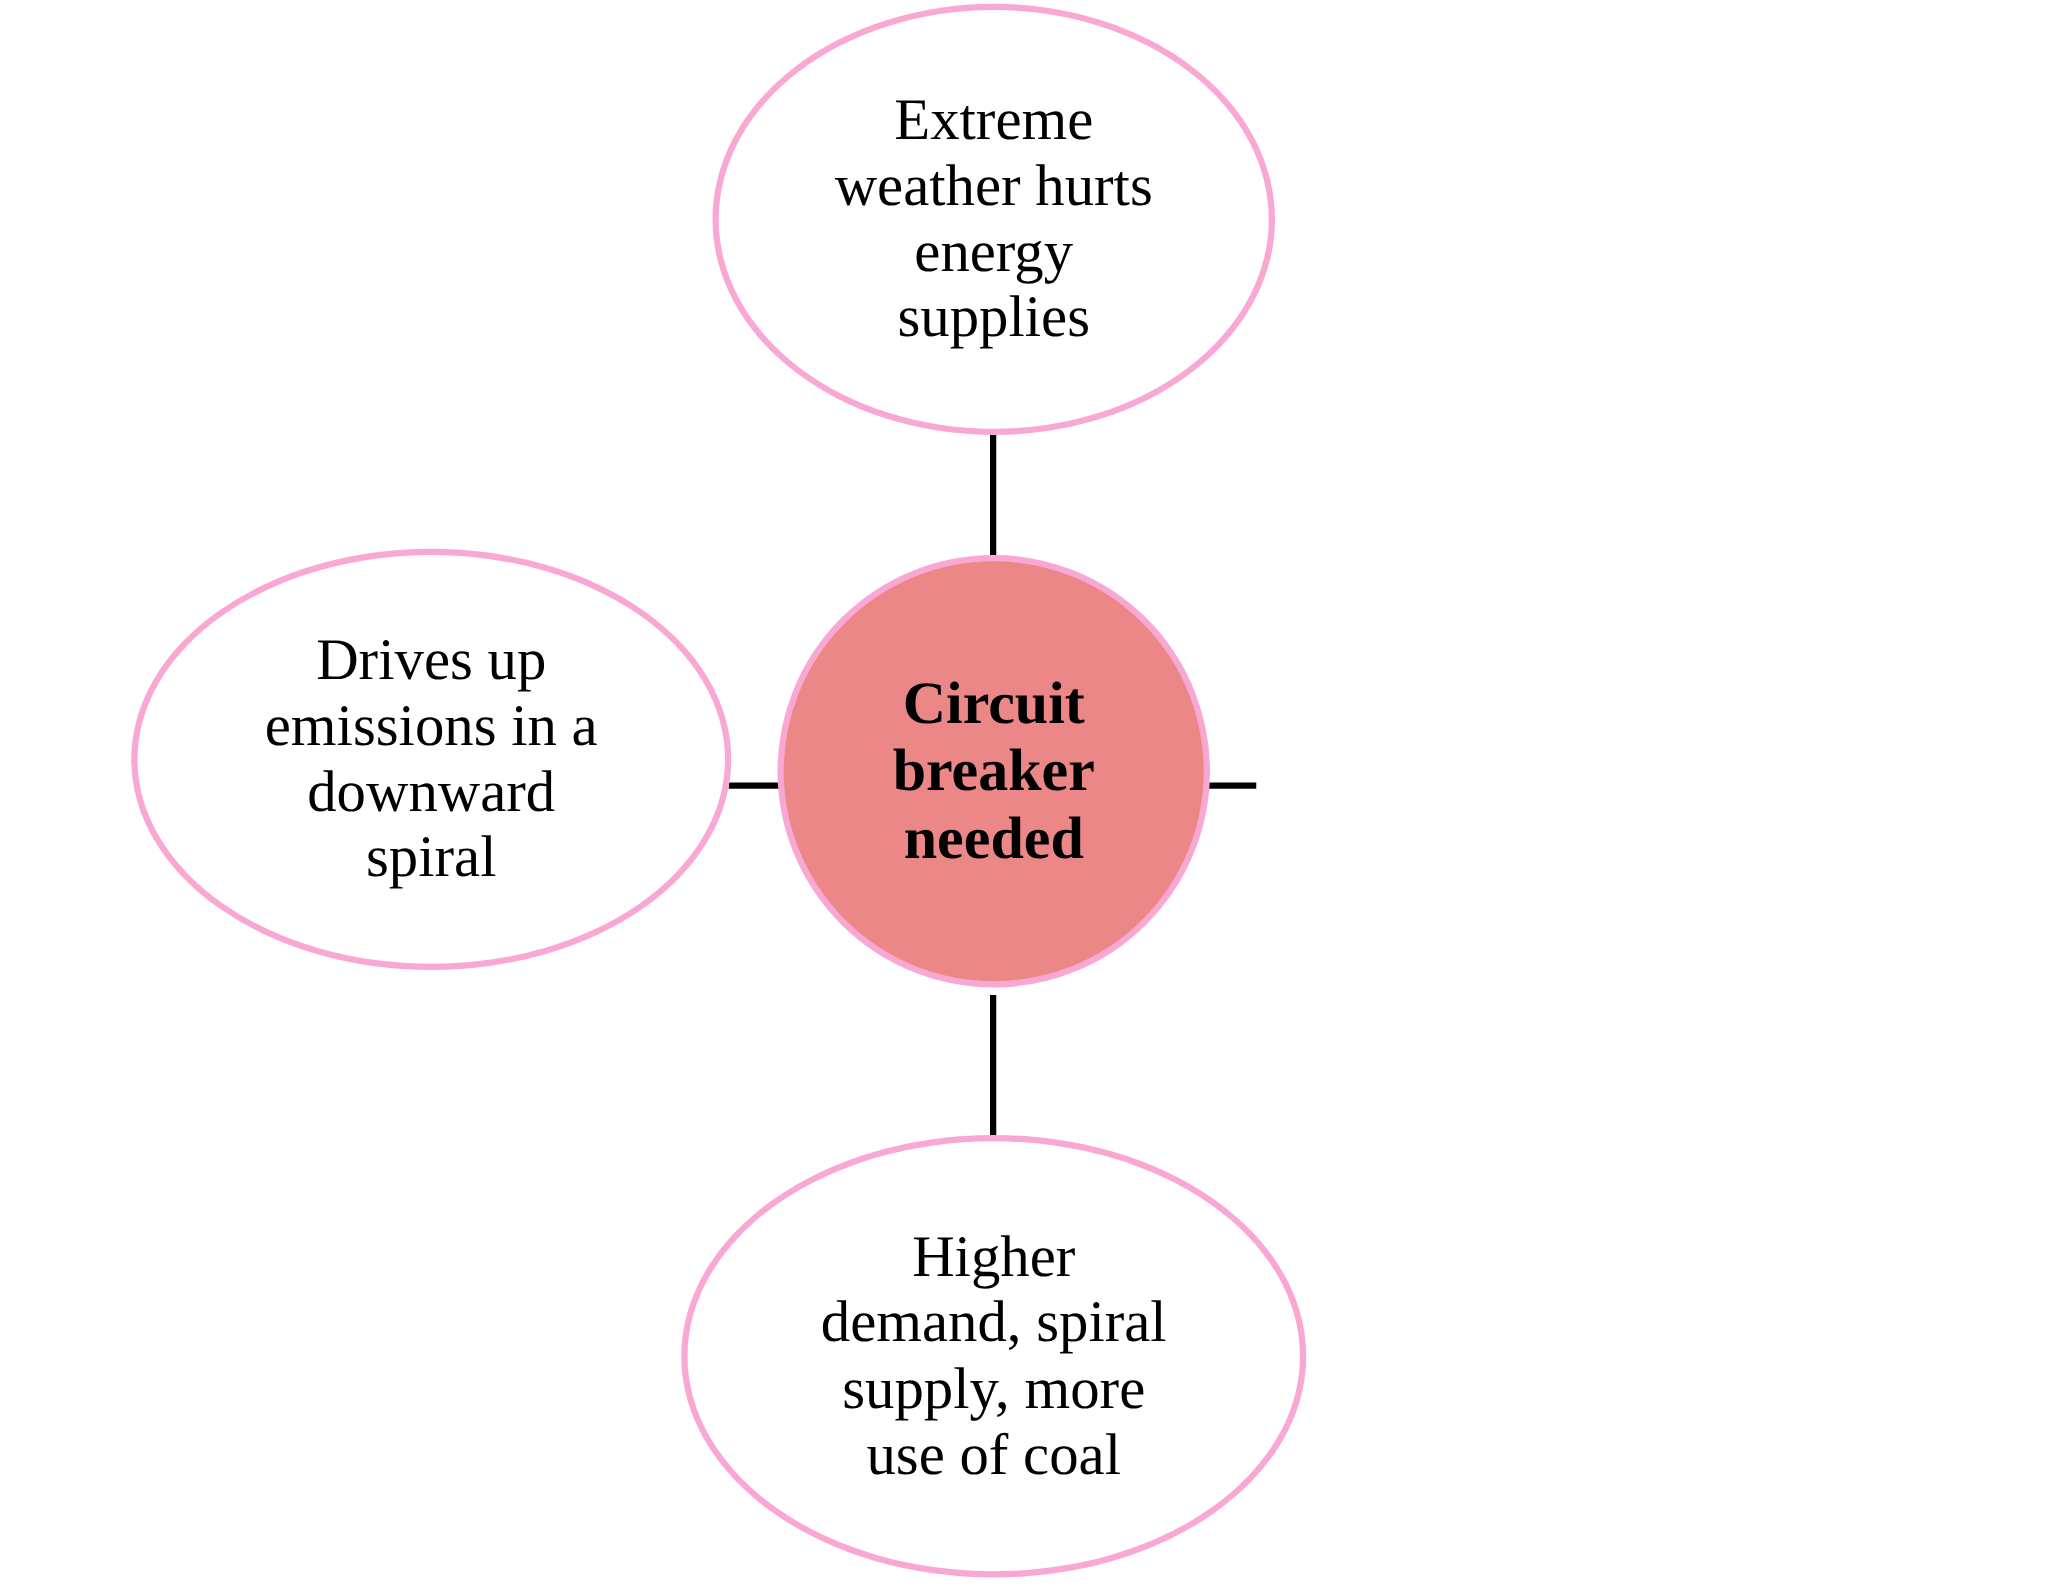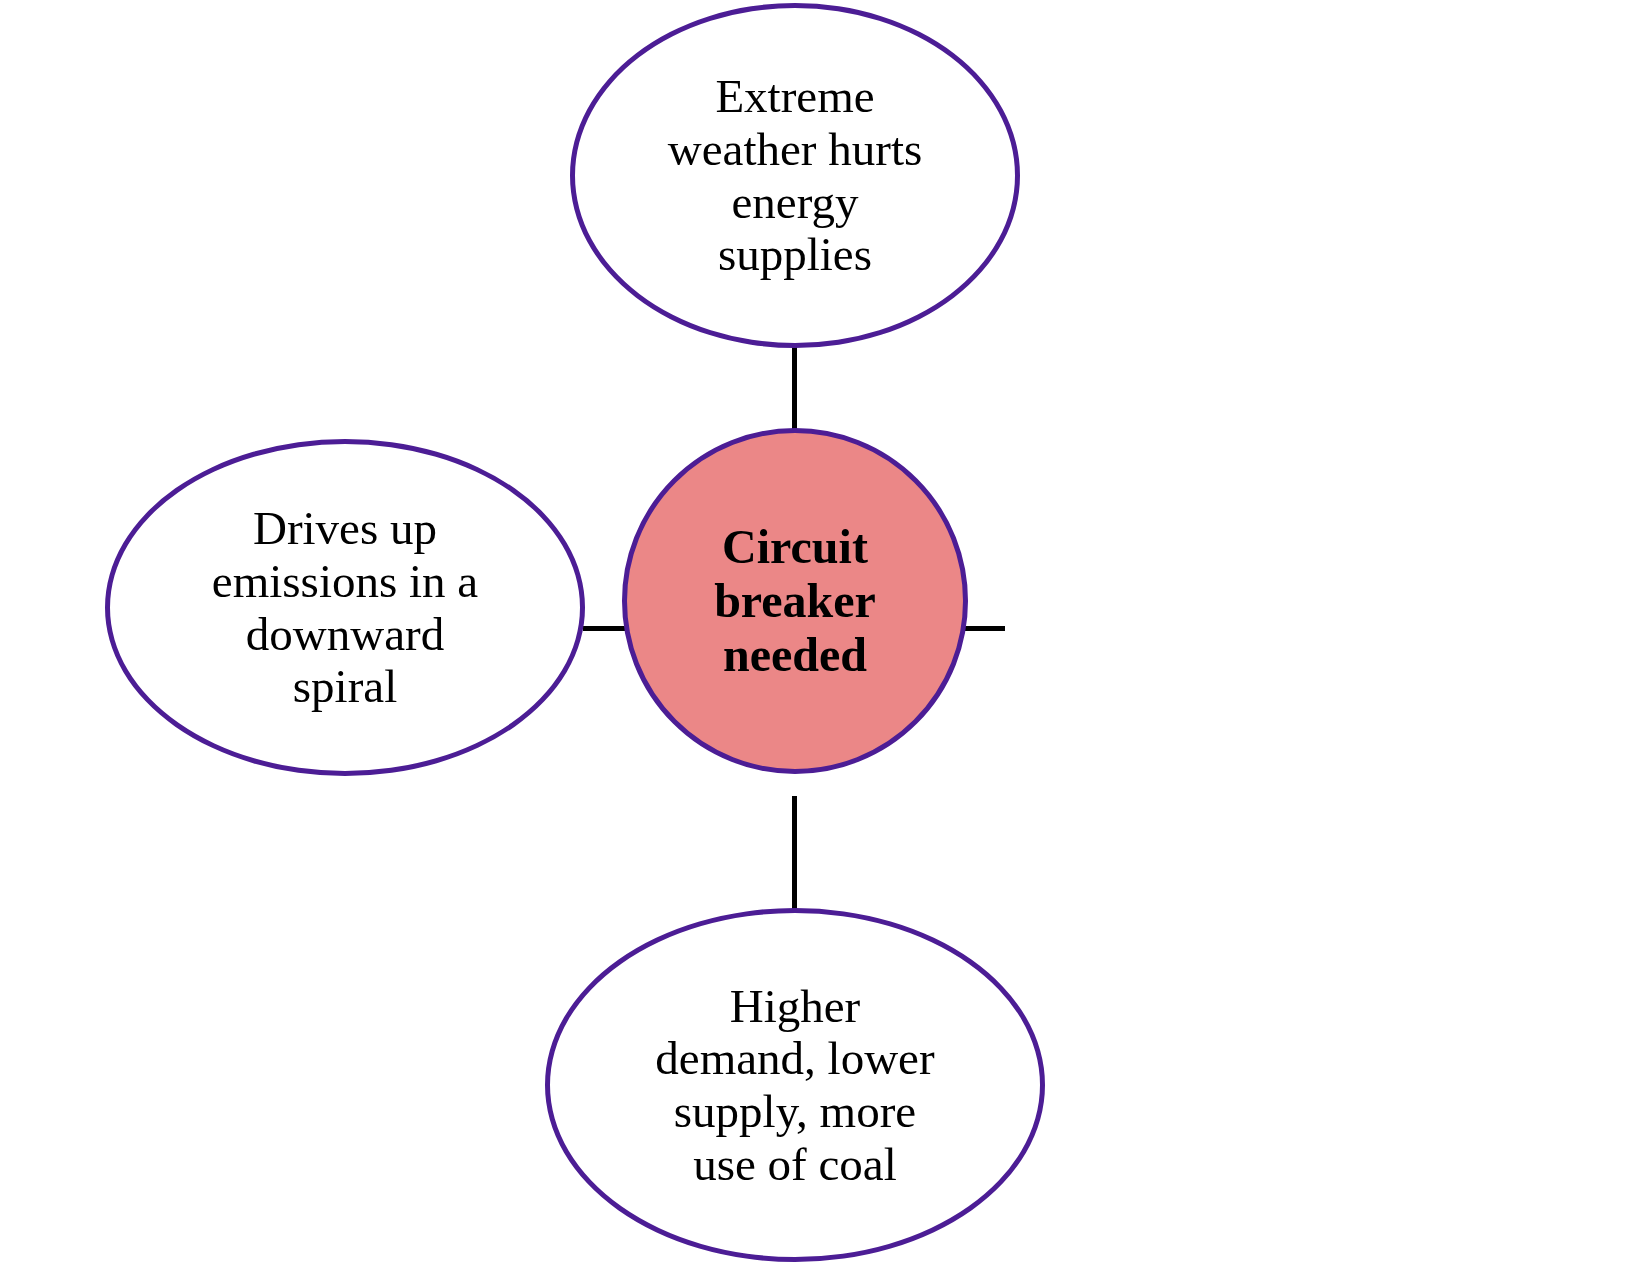--- a/index.html
+++ b/index.html
@@ -19,7 +19,7 @@
   .node {
     position: absolute;
     box-sizing: border-box;
-    border: 5px solid #4c1d95;
+    border: 5px solid #f9a8d4;
     border-radius: 50%;
     background: #ffffff;
     display: flex;

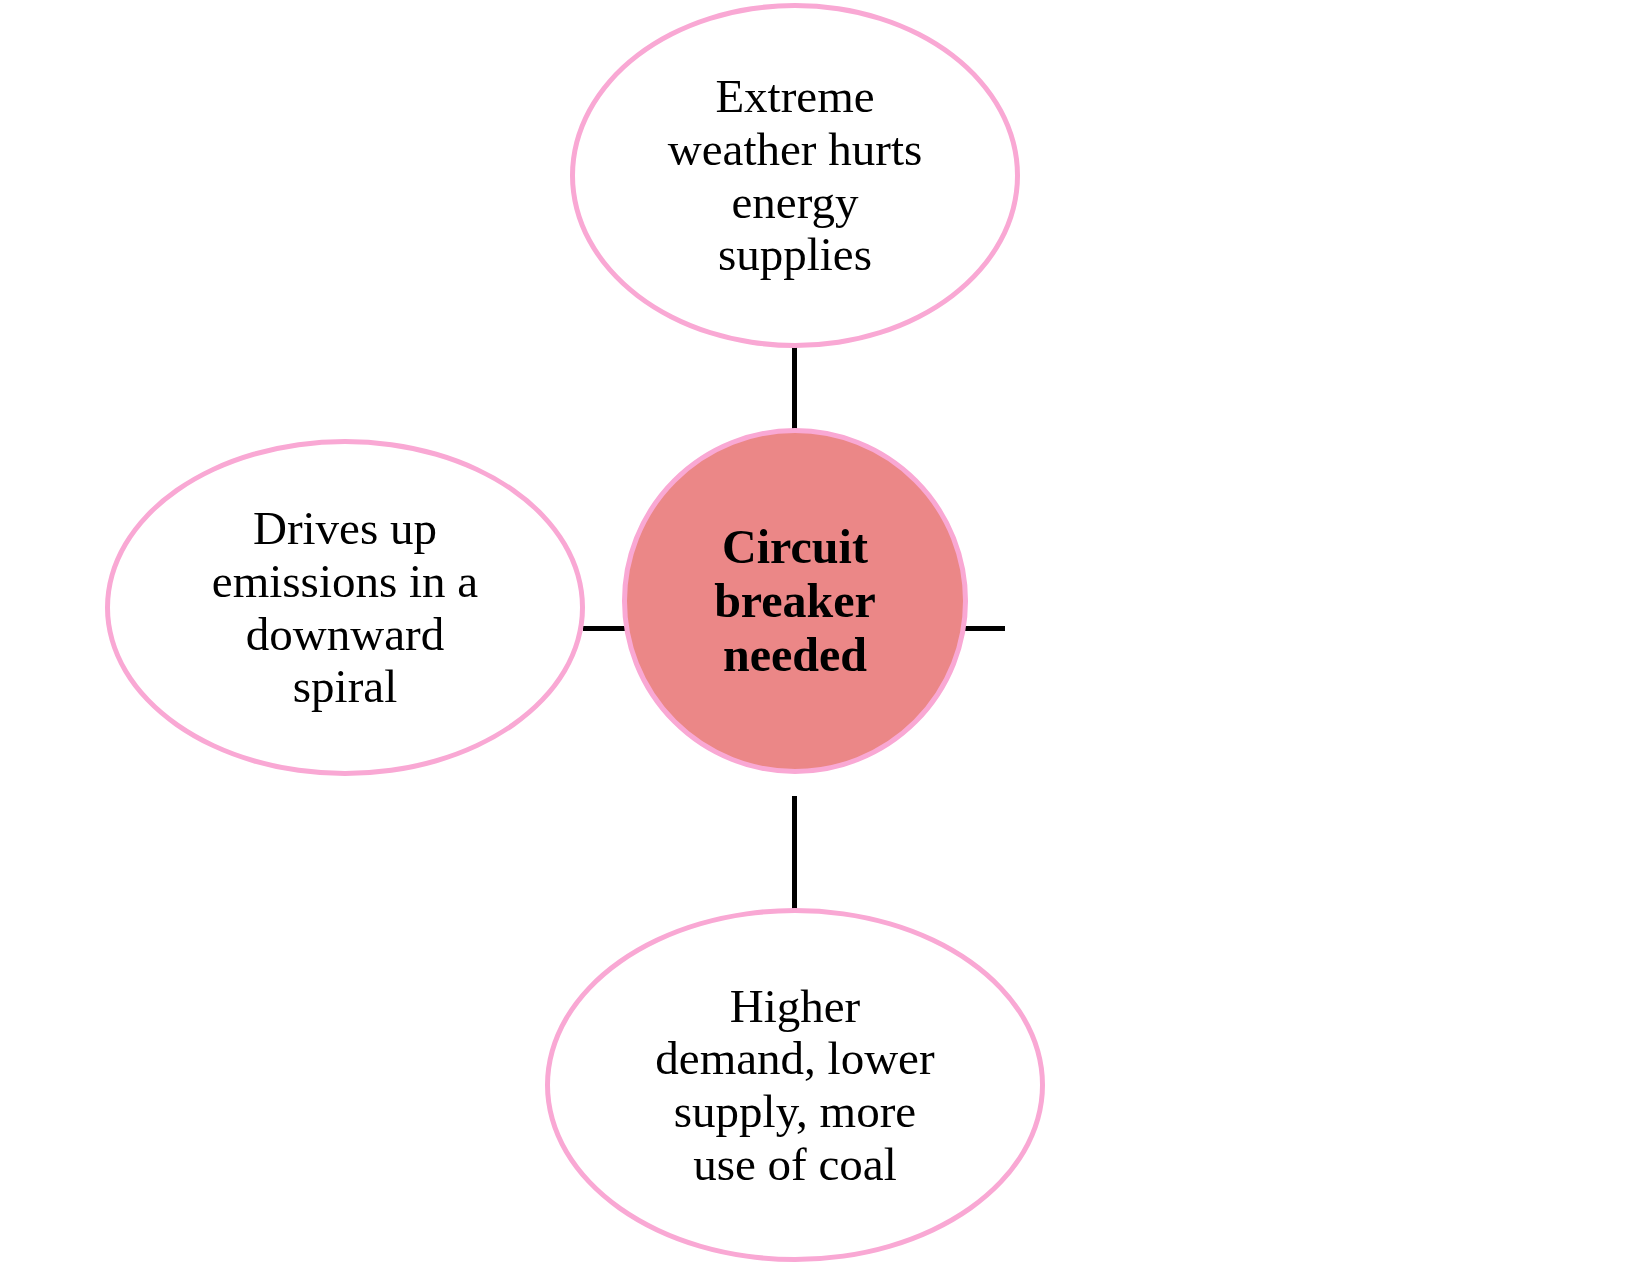--- a/index.html
+++ b/index.html
@@ -38,7 +38,7 @@
   .node-right  { left: 1003px; top: 457px; width: 490px; height: 338px; }
   .node-bottom { left: 545px;  top: 908px; width: 500px; height: 354px; }
   .node-center {
-    left: 622px; top: 428px; width: 346px; height: 346px;
+    left: 622px; top: 444px; width: 346px; height: 346px;
     background: #eb8787;
   }
   .node-center .label {

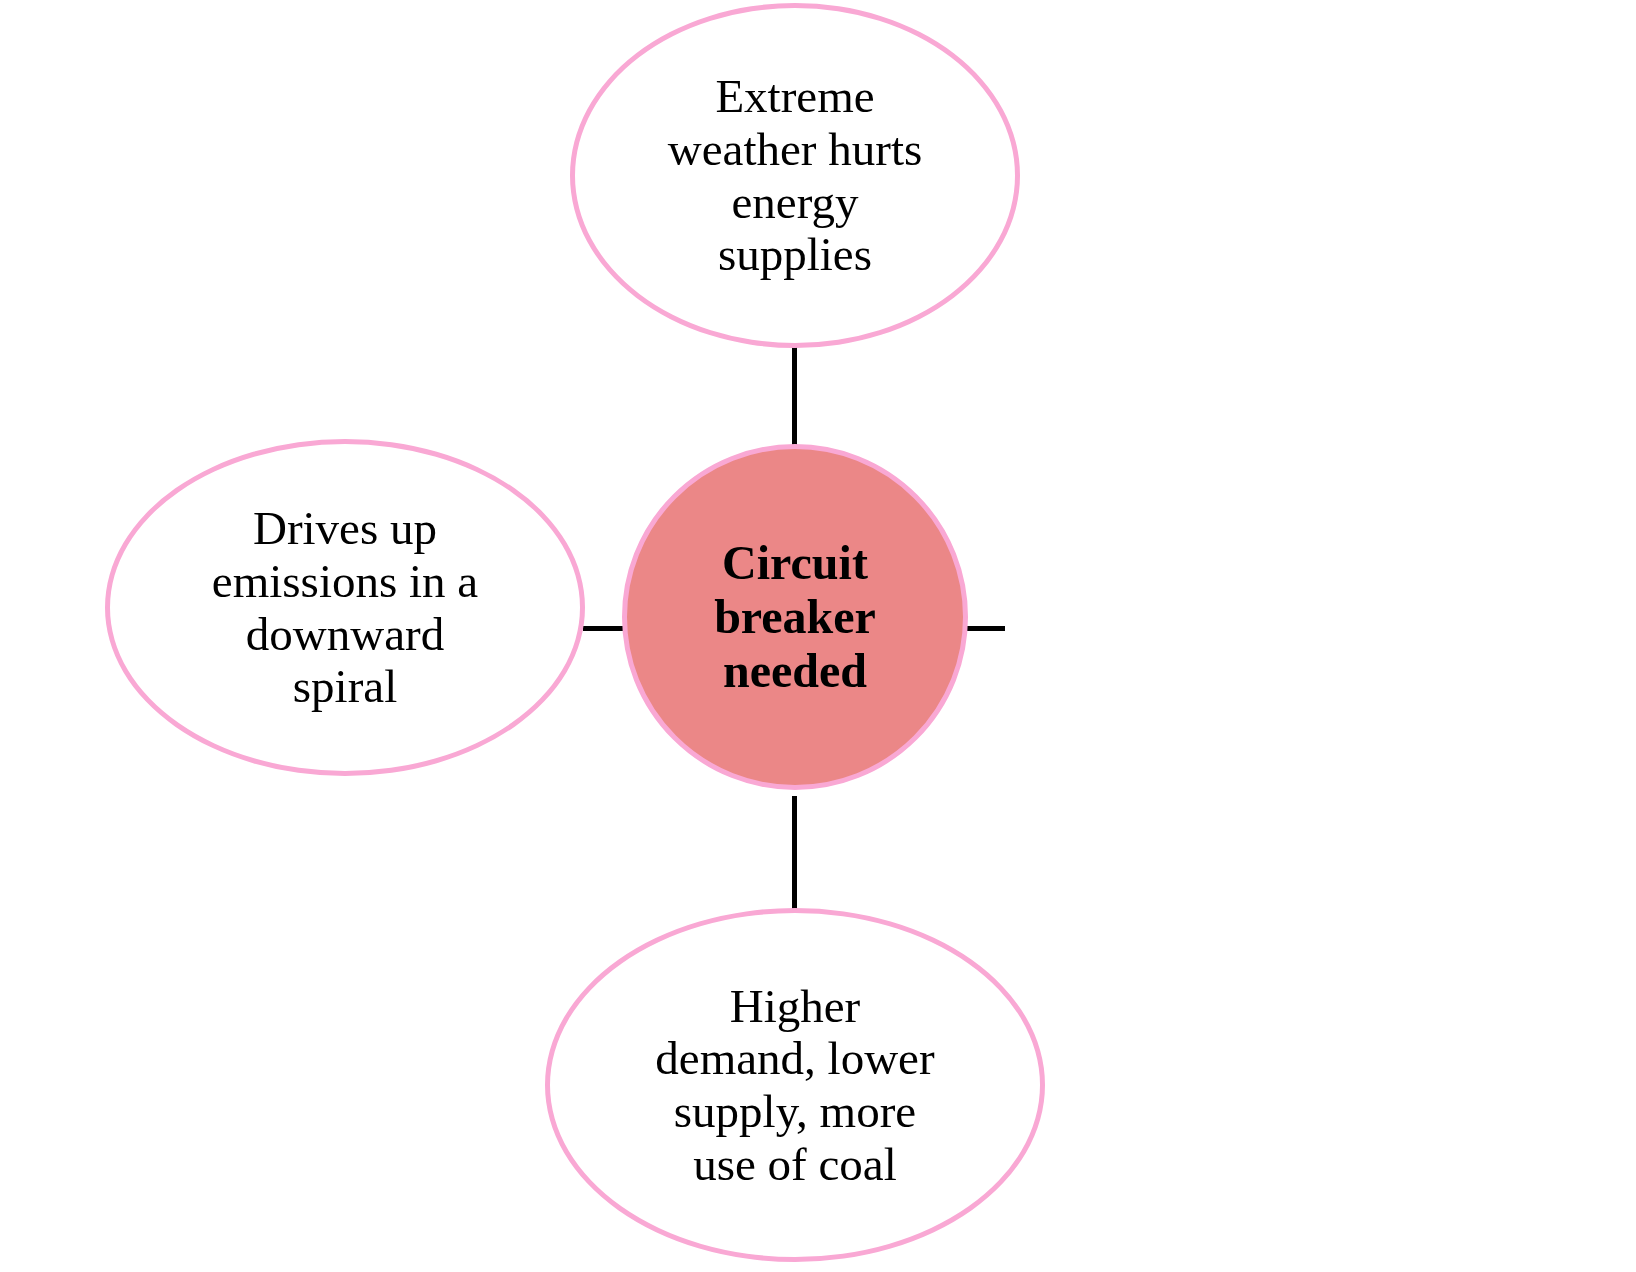--- a/index.html
+++ b/index.html
@@ -89,7 +89,7 @@
 
   <div class="node node-bottom">
     <div class="label">Higher
-demand, lower
+demand, spiral
 supply, more
 use of coal</div>
   </div>

